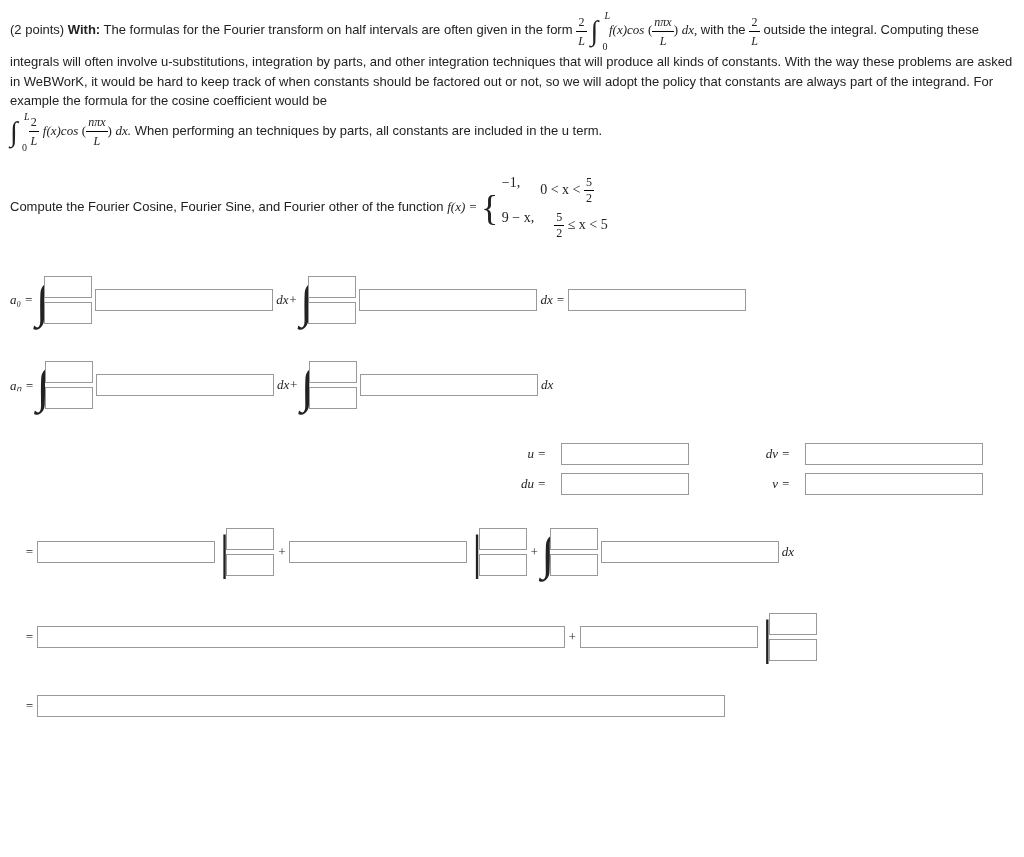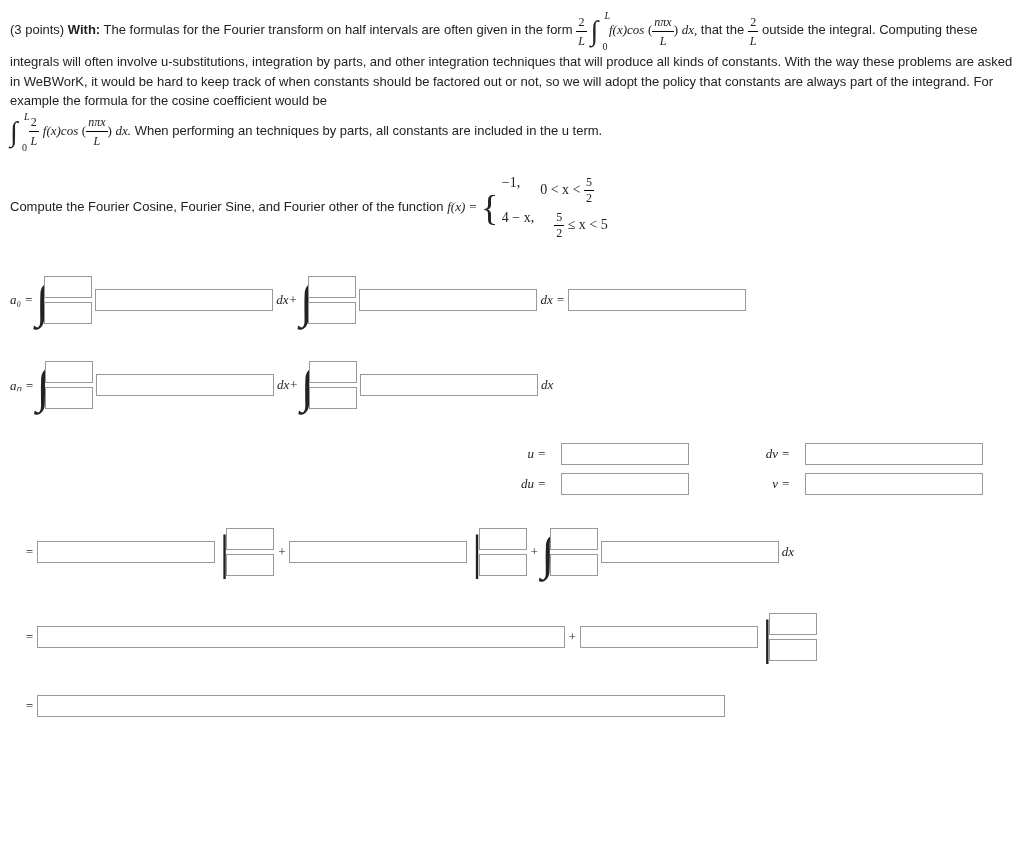--- a/index.html
+++ b/index.html
@@ -32,7 +32,7 @@
 <body>
 
 <div class="note">
-  <span>(3 points)</span>
+  <span>(2 points)</span>
   <b>With:</b>
   <span>The formulas for the Fourier transform on half intervals are often given in the form</span>
   <span class="frac"><span class="num">2</span><span class="den math">L</span></span>

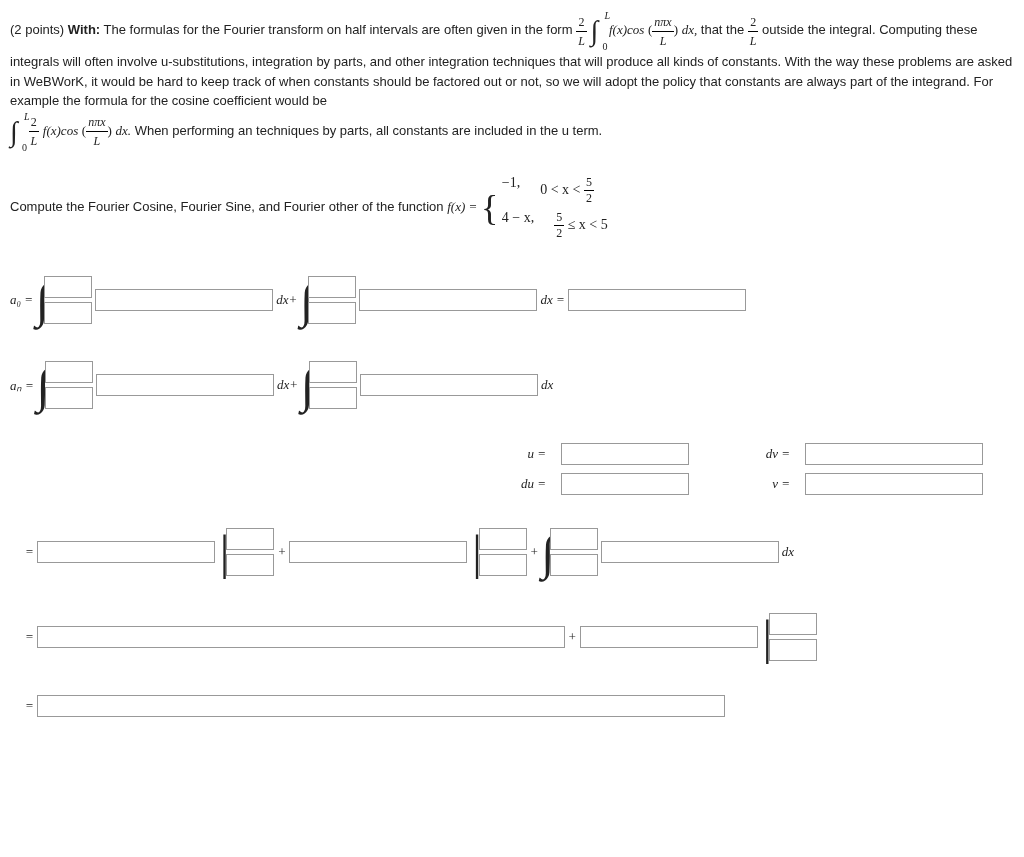--- a/index.html
+++ b/index.html
@@ -40,7 +40,7 @@
   &nbsp;&nbsp;<span class="math">f(x)cos</span>
   <span class="mathup">(</span><span class="frac"><span class="num math">nπx</span><span class="den math">L</span></span><span class="mathup">)</span>
   <span class="math">dx,</span>
-  <span>that the</span>
+  <span>with the</span>
   <span class="frac"><span class="num">2</span><span class="den math">L</span></span>
   <span>outside the integral. Computing these integrals will often involve u-substitutions, integration by parts, and other integration techniques that will produce all kinds of constants. With the way these problems are asked in WeBWorK, it would be hard to keep track of when constants should be factored out or not, so we will adopt the policy that constants are always part of the integrand. For example the formula for the cosine coefficient would be</span>
   <br>

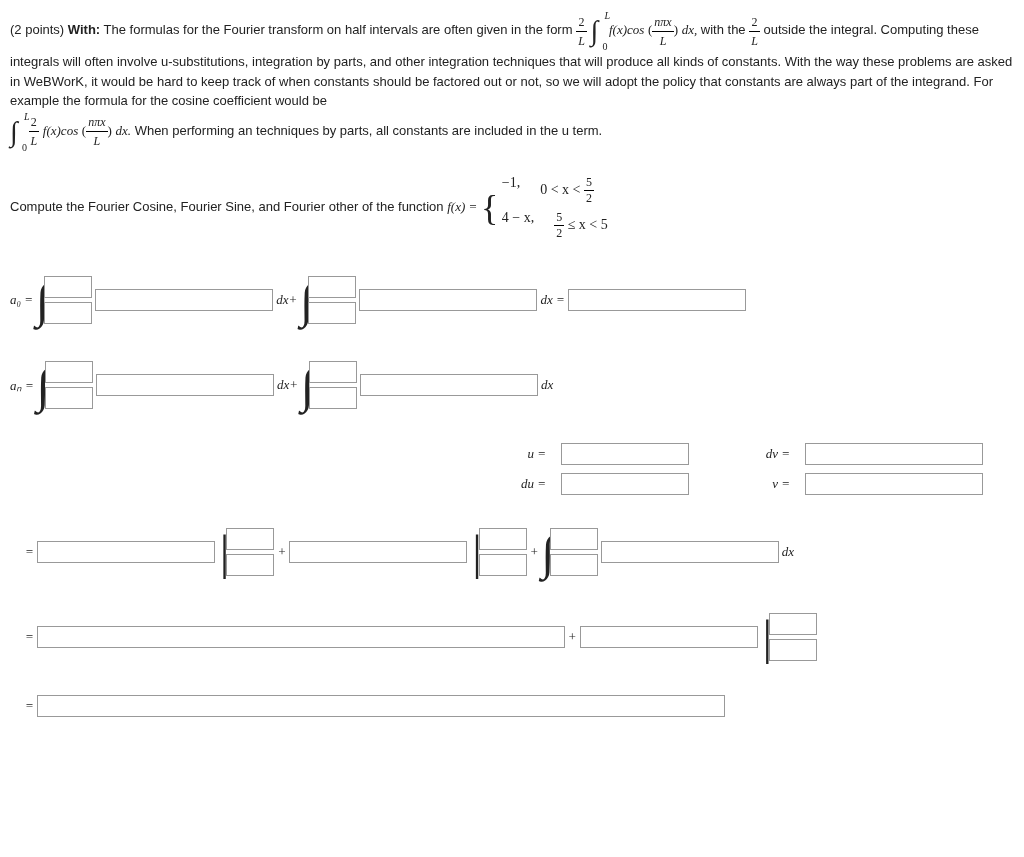--- a/index.html
+++ b/index.html
@@ -63,7 +63,7 @@
           <span><span>0 &lt; x &lt;</span> <span class="frac"><span class="num">5</span><span class="den">2</span></span></span>
         </span>
       <span class="prow">
-          <span>4 − x,</span>
+          <span>9 − x,</span>
           <span><span class="frac"><span class="num">5</span><span class="den">2</span></span> <span>≤ x &lt; 5</span></span>
         </span>
     </span>

